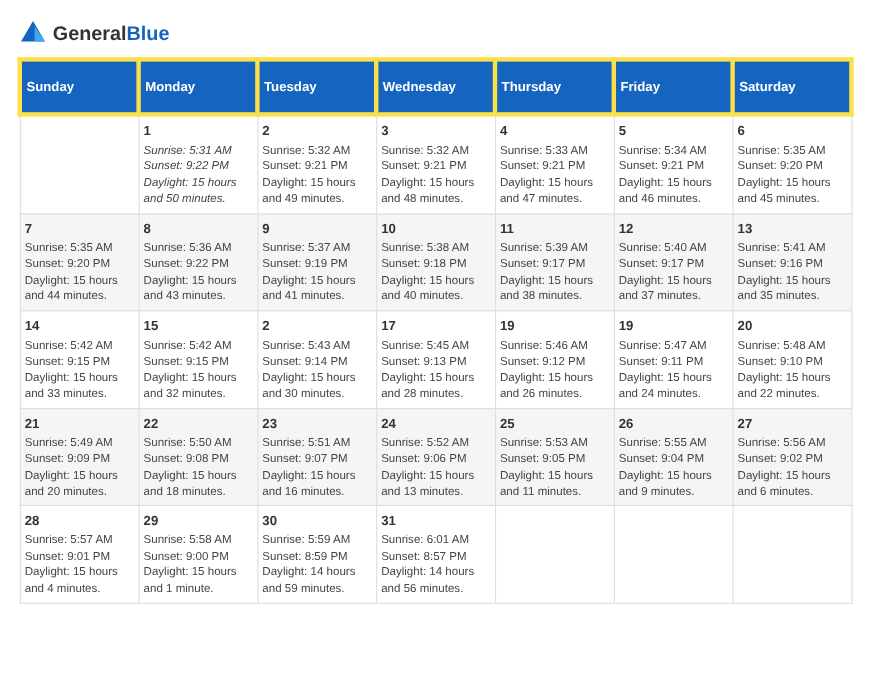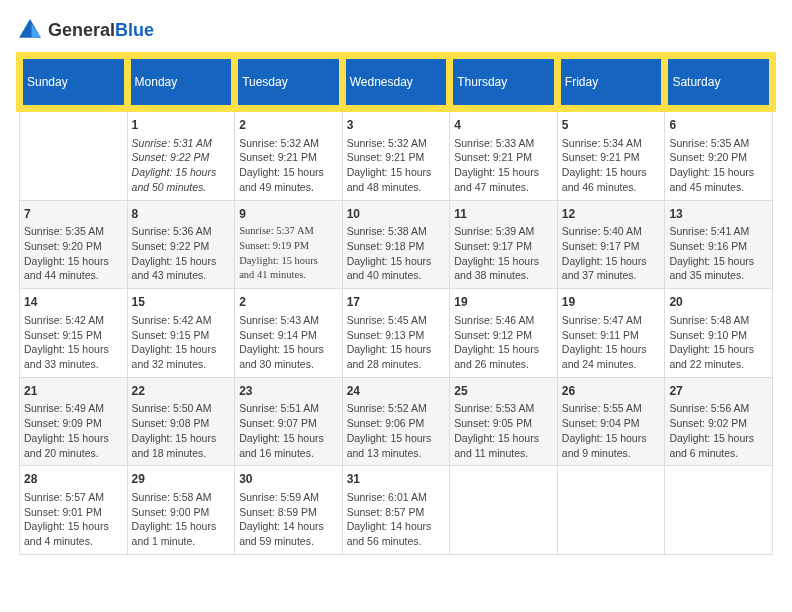--- a/index.html
+++ b/index.html
@@ -60,8 +60,8 @@
       padding: 16px 4px;
       text-align: left;
       font-size: 12px;
-      font-weight: normal;
-      border: 7px solid #fde047;
+      font-weight: bold;
+      border: 4px solid #fde047;
     }
     tbody tr {
       vertical-align: top;

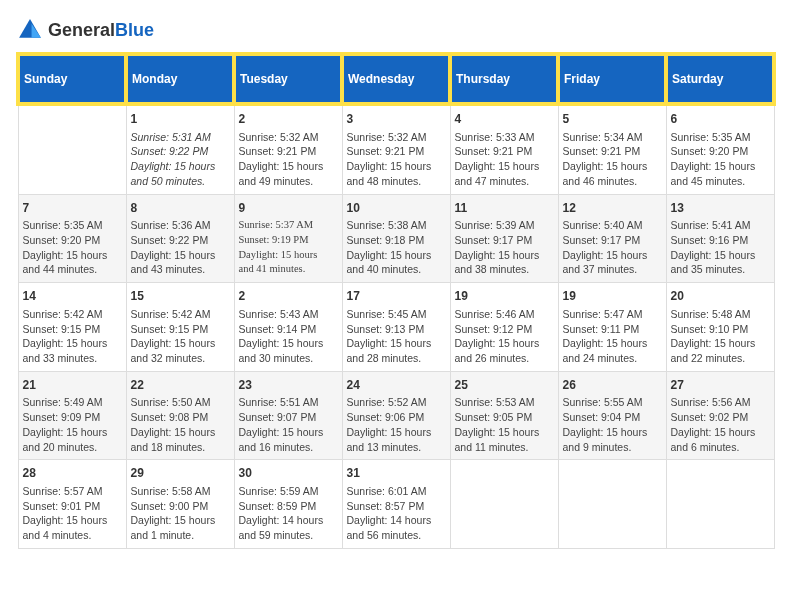--- a/index.html
+++ b/index.html
@@ -185,7 +185,7 @@
         </td>
         <td>
           <span class="day-number">9</span>
-          <div class="day-info" style="white-space: pre-line; font-family: Liberation Serif, serif;">Sunrise: 5:37 AM
+          <div class="day-info" style="white-space: pre-line;">Sunrise: 5:37 AM
 Sunset: 9:19 PM
 Daylight: 15 hours
 and 41 minutes.</div>

